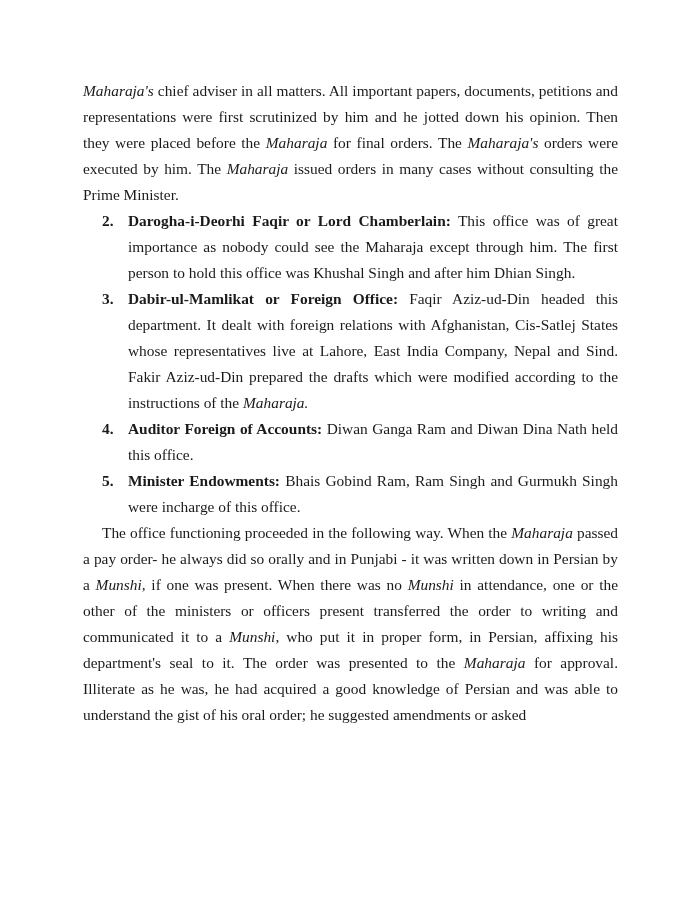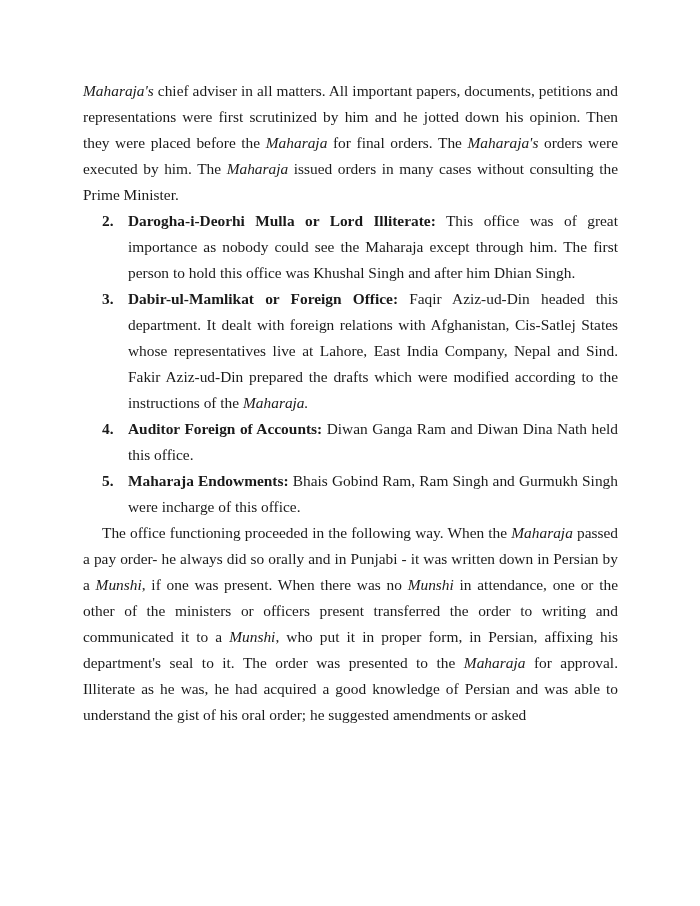--- a/index.html
+++ b/index.html
@@ -93,7 +93,7 @@
       <li class="list-item">
         <span class="item-num">2.</span>
         <span class="item-body">
-          <span class="run-in">Darogha-i-Deorhi Mulla or Lord Illiterate:</span><span><span> This office was of great importance as nobody could see the Maharaja except through him. The first person to hold this office was Khushal Singh and after him Dhian Singh.</span></span>
+          <span class="run-in">Darogha-i-Deorhi Faqir or Lord Chamberlain:</span><span><span> This office was of great importance as nobody could see the Maharaja except through him. The first person to hold this office was Khushal Singh and after him Dhian Singh.</span></span>
         </span>
       </li>
       <li class="list-item">

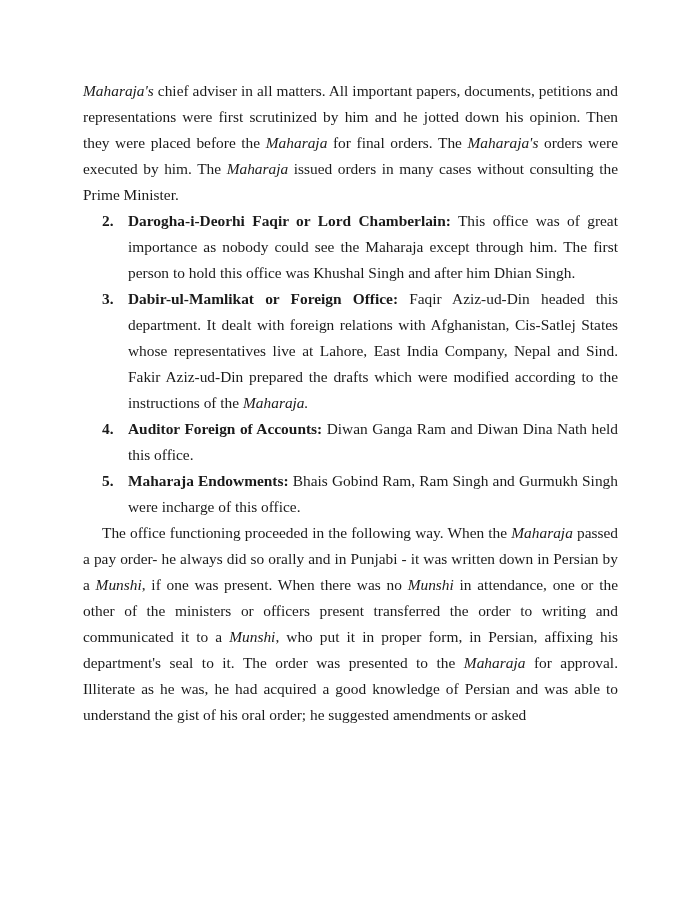--- a/index.html
+++ b/index.html
@@ -111,7 +111,7 @@
       <li class="list-item">
         <span class="item-num">5.</span>
         <span class="item-body">
-          <span class="run-in">Maharaja Endowments:</span><span><span> Bhais Gobind Ram, Ram Singh and Gurmukh Singh were incharge of this office.</span></span>
+          <span class="run-in">Minister Endowments:</span><span><span> Bhais Gobind Ram, Ram Singh and Gurmukh Singh were incharge of this office.</span></span>
         </span>
       </li>
     </ol>

